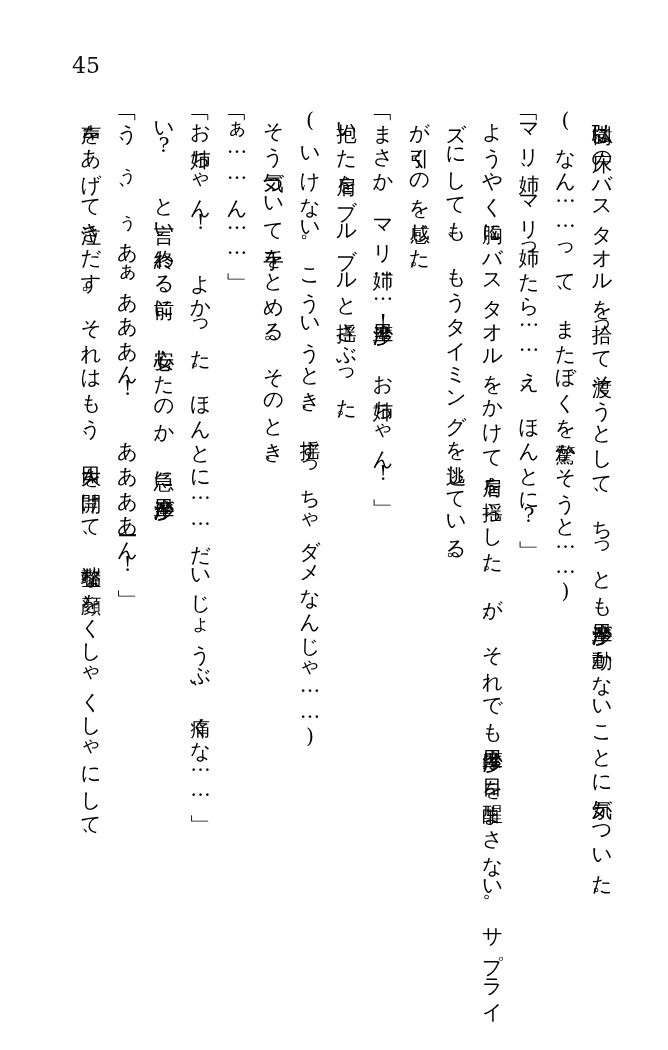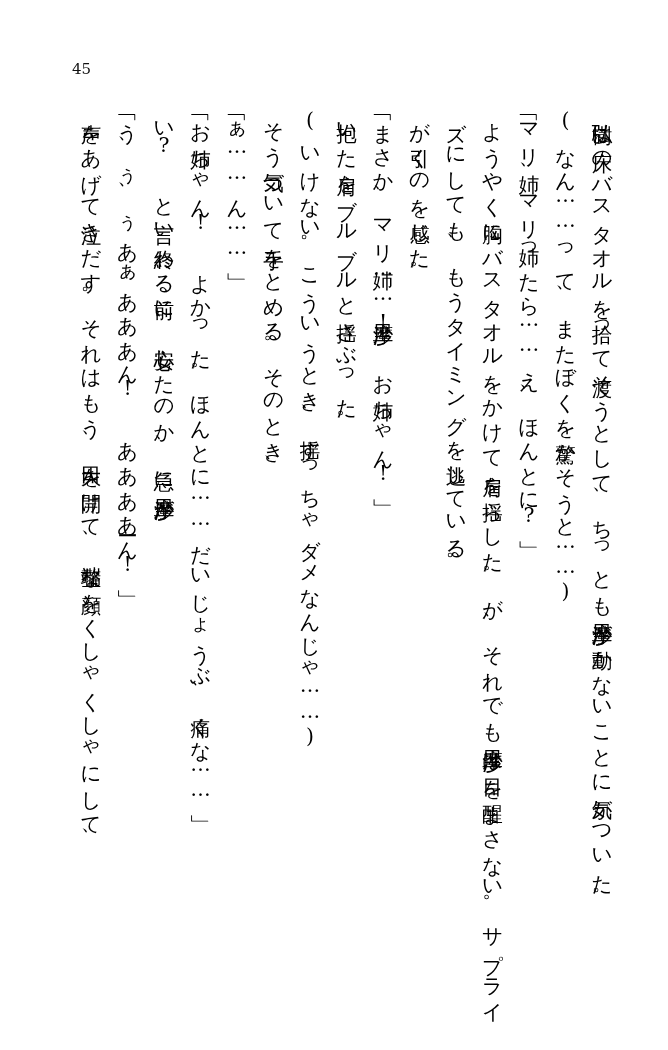--- a/index.html
+++ b/index.html
@@ -22,9 +22,9 @@
   }
   .page-number {
     position: absolute;
-    top: 60px;
+    top: 53px;
     left: 72px;
-    font-size: 15px;
+    font-size: 22px;
     font-family: "DejaVu Serif", "Liberation Serif", serif;
     color: #111;
     letter-spacing: 0;

